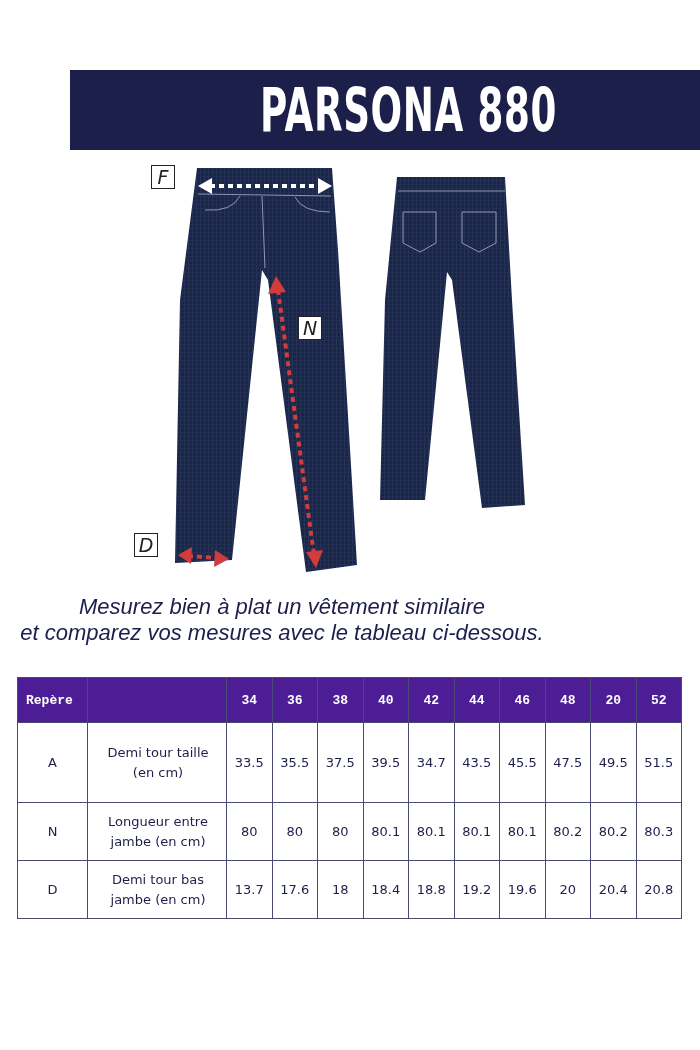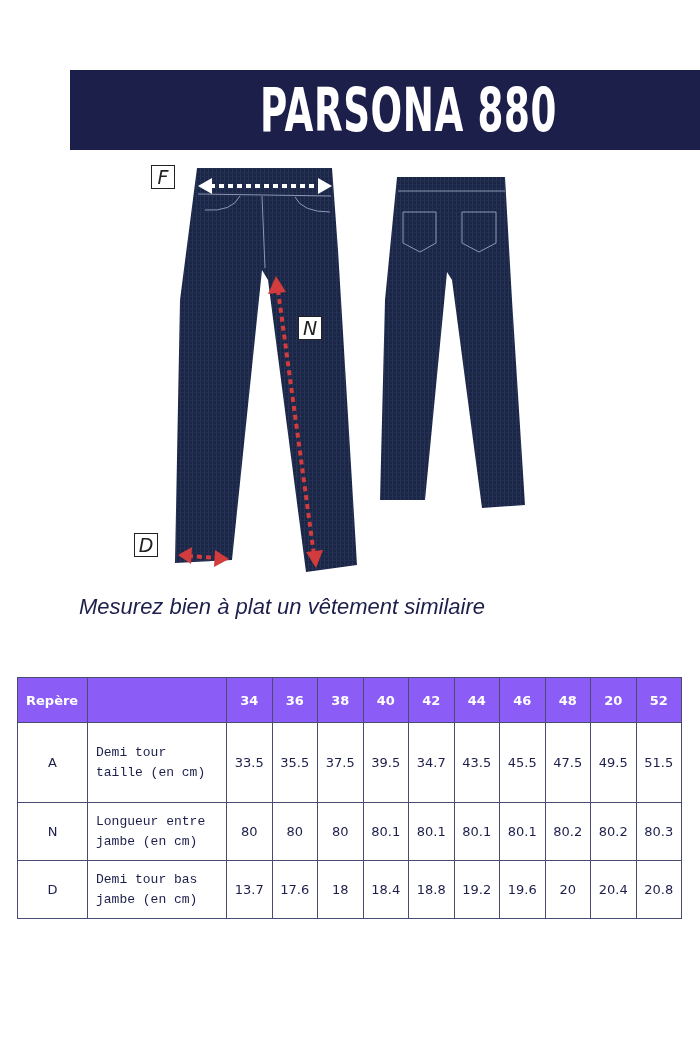--- a/index.html
+++ b/index.html
@@ -93,6 +93,7 @@
 
 <div class="instructions">
   <div>Mesurez bien à plat un vêtement similaire</div>
+  <div>et comparez vos mesures avec le tableau ci-dessous.</div>
 </div>
 
 <table class="size-table">

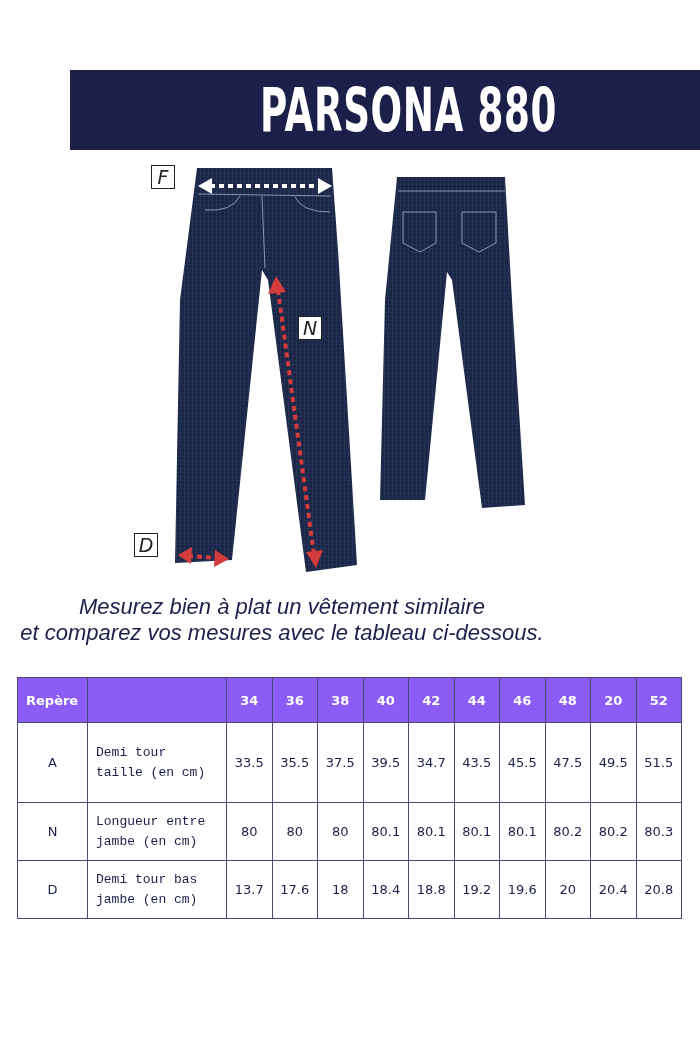--- a/index.html
+++ b/index.html
@@ -29,7 +29,7 @@
     table-layout:fixed;
   }
   .size-table th, .size-table td { border:1.5px solid #4a4b72; text-align:center; padding:0; }
-  .size-table th { background:#8b5cf6; color:#ffffff; font-weight:bold; height:44px; font-size:13px; }
+  .size-table th { background:#4c1d95; color:#ffffff; font-weight:bold; height:44px; font-size:13px;font-family:Liberation Mono, monospace; }
   .size-table th.first { text-align:left; padding-left:8px; }
   .size-table td.desc { text-align:left; padding-left:8px; padding-right:6px; line-height:20px; font-size:13px;font-family:Liberation Mono, monospace; }
   .size-table tr.row-a td { height:79px; }

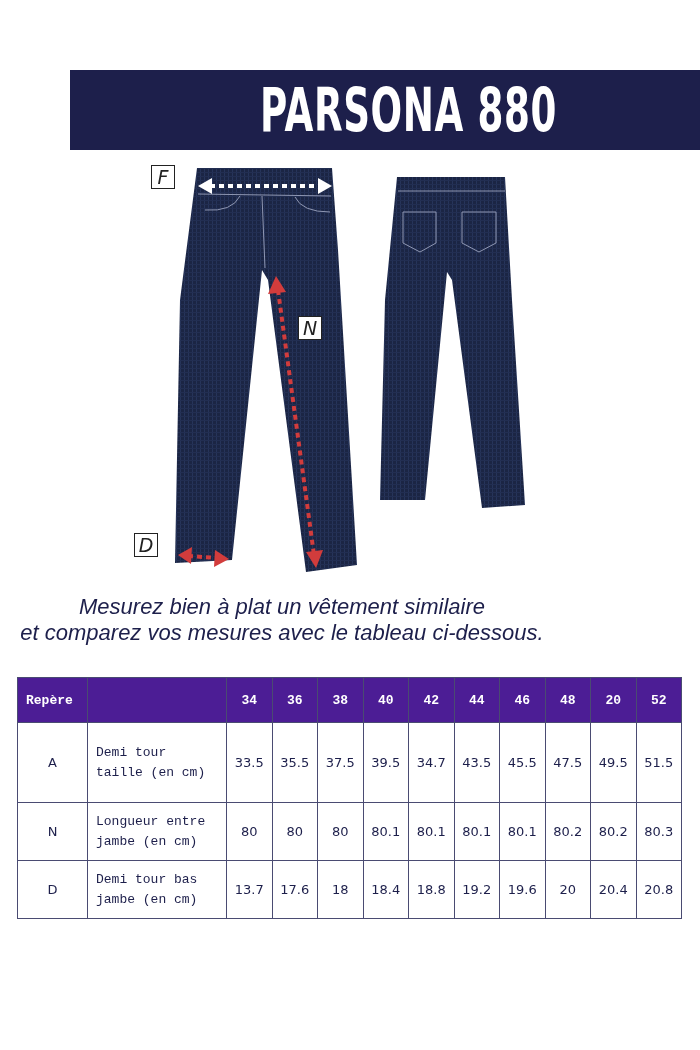--- a/index.html
+++ b/index.html
@@ -31,7 +31,7 @@
   .size-table th, .size-table td { border:1.5px solid #4a4b72; text-align:center; padding:0; }
   .size-table th { background:#4c1d95; color:#ffffff; font-weight:bold; height:44px; font-size:13px;font-family:Liberation Mono, monospace; }
   .size-table th.first { text-align:left; padding-left:8px; }
-  .size-table td.desc { text-align:left; padding-left:8px; padding-right:6px; line-height:20px; font-size:13px;font-family:Liberation Mono, monospace; }
+  .size-table td.desc { text-align:center; padding-left:8px; padding-right:6px; line-height:20px; font-size:13px; }
   .size-table tr.row-a td { height:79px; }
   .size-table tr.row-n td { height:57px; }
   .size-table tr.row-d td { height:57px; }

